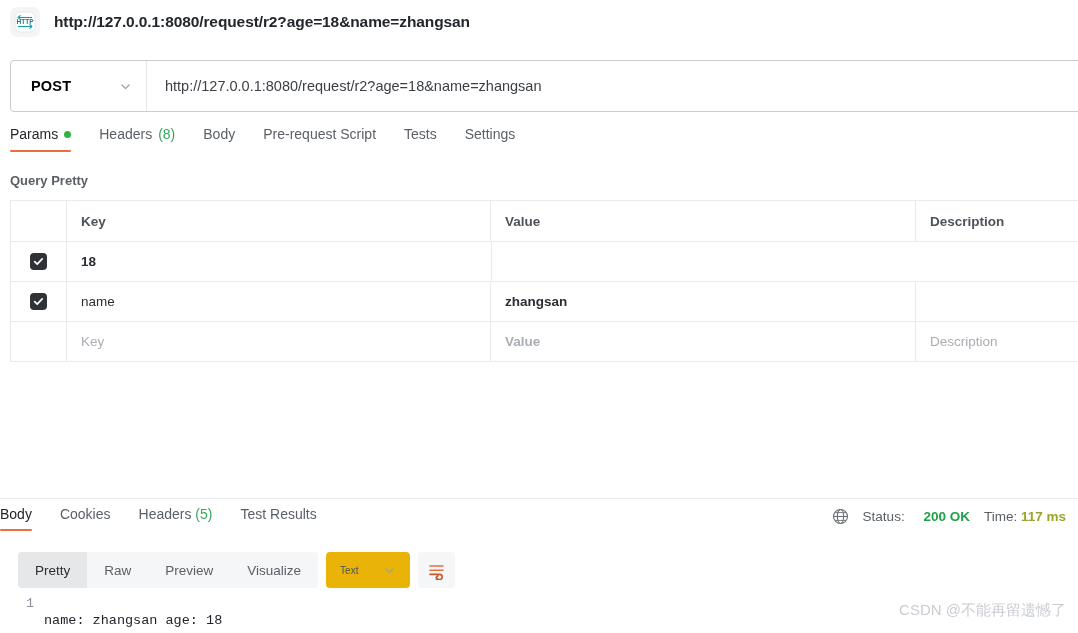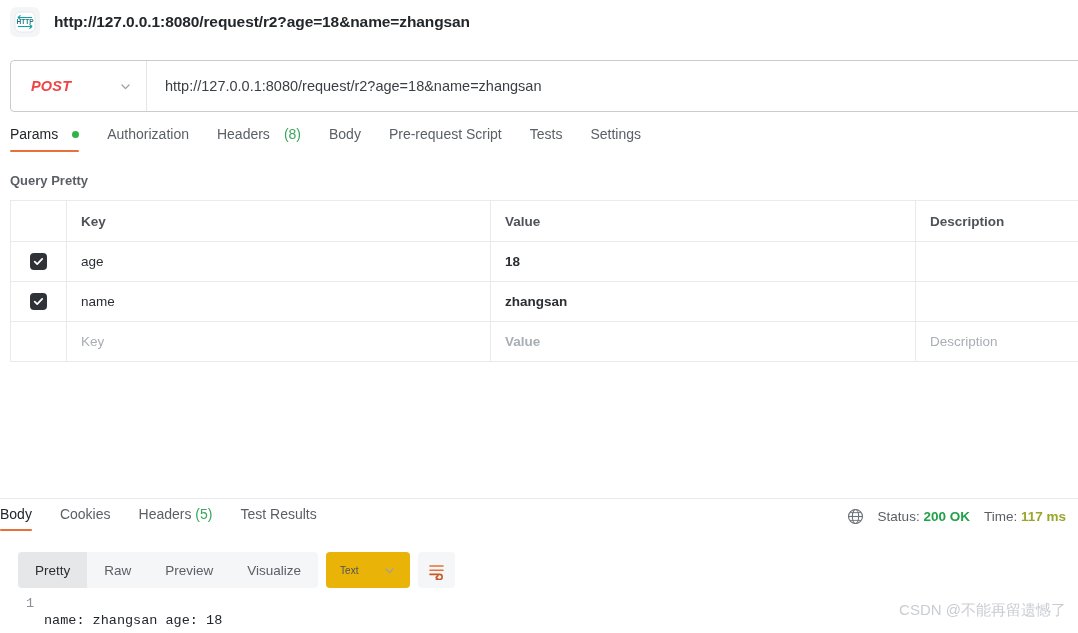--- a/index.html
+++ b/index.html
@@ -70,9 +70,8 @@
   .method-label {
     font-size: 14.5px;
     font-weight: bold;
-    color: #ef4444;
+    color: #000000;
     letter-spacing: 0.2px;
-    font-style: italic;
   }
   .chev {
     color: #9aa0a6;

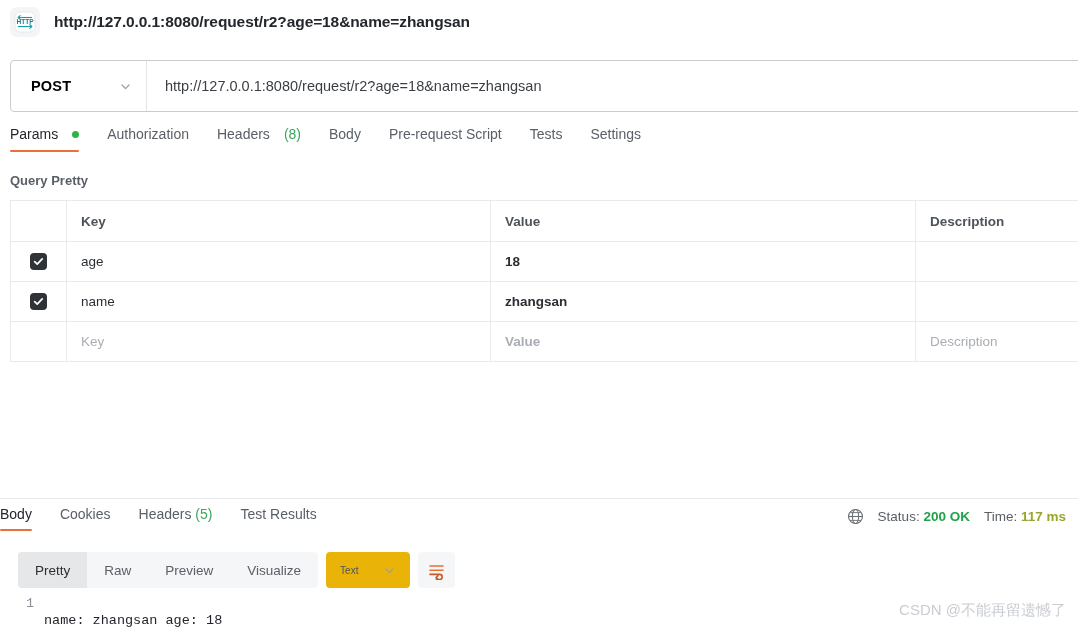--- a/index.html
+++ b/index.html
@@ -111,7 +111,7 @@
     white-space: nowrap;
     display: flex;
     align-items: center;
-    gap: 14px;
+    gap: 6px;
   }
   .tab:first-child { padding-left: 0; }
   .tab.active { color: #23272b; }

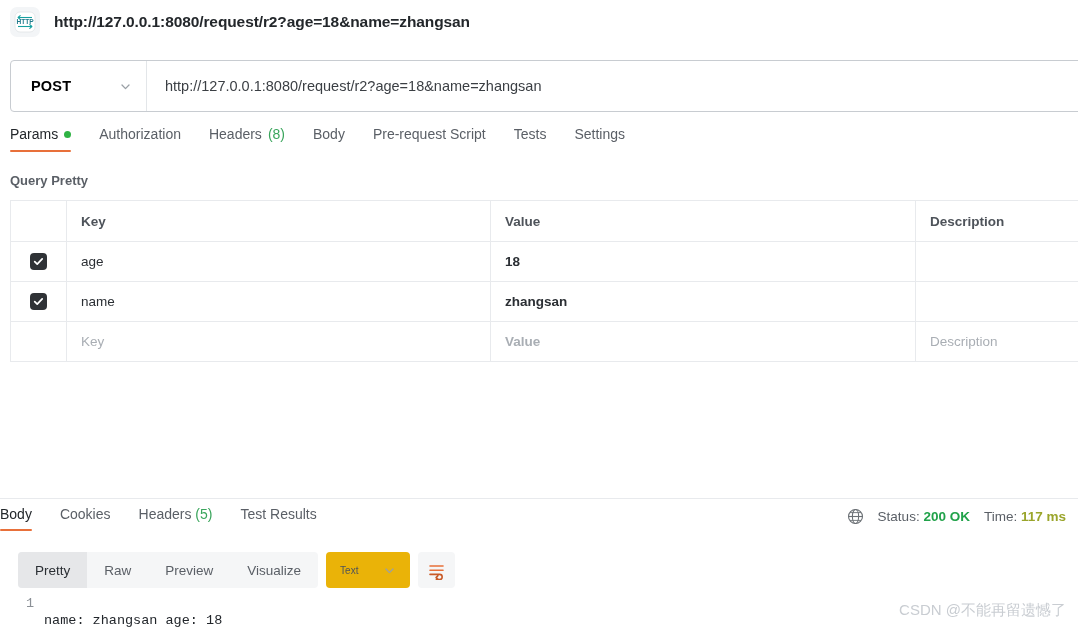--- a/index.html
+++ b/index.html
@@ -366,9 +366,6 @@
   <div class="tab active">
     <span>Params</span>
     <span class="dot"></span>
-  </div>
-  <div class="tab">
-    <span>Authorization</span>
   </div>
   <div class="tab">
     <span>Headers</span>

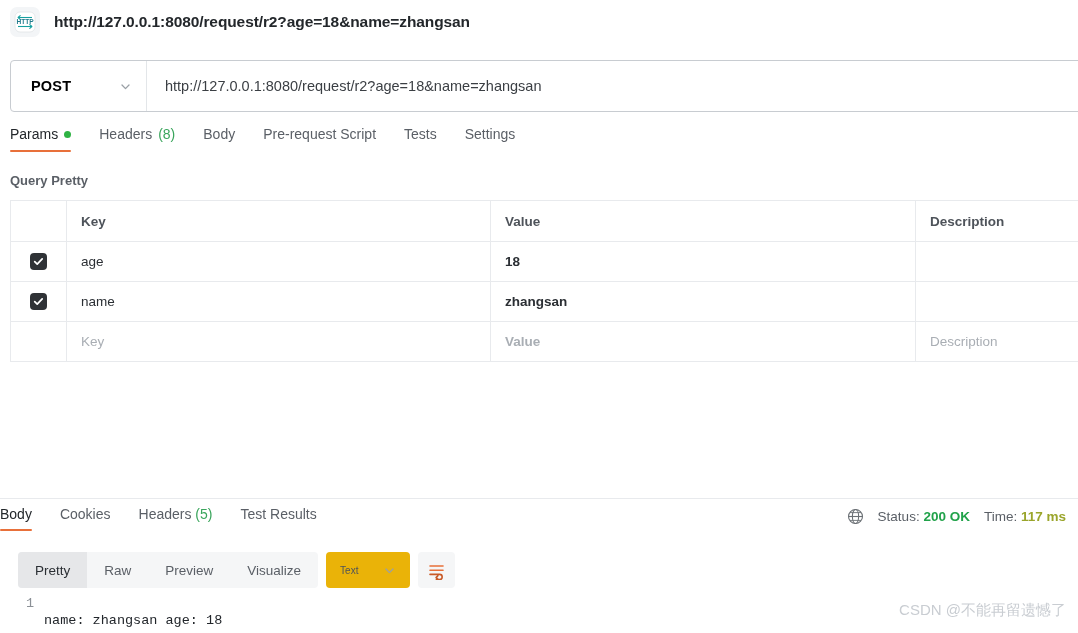--- a/index.html
+++ b/index.html
@@ -403,7 +403,6 @@
         </svg>
       </span>
     </div>
-    <div class="pc c-key cellval">age</div>
     <div class="pc c-val cellval">18</div>
     <div class="pc c-desc cellval"></div>
   </div>

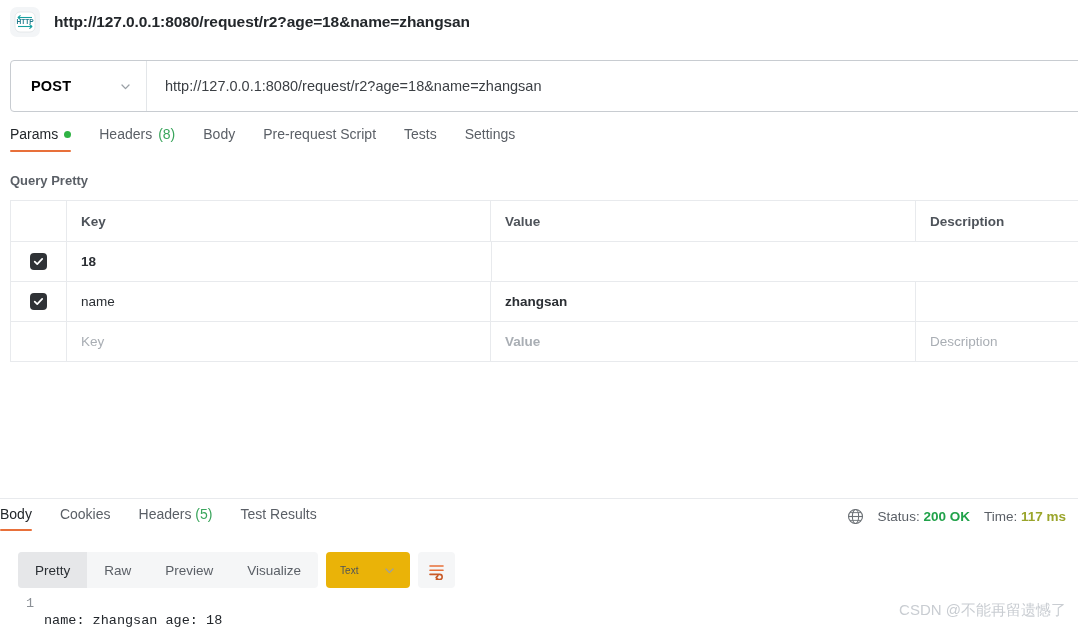--- a/index.html
+++ b/index.html
@@ -248,7 +248,7 @@
   }
   .status-strip .globe { display: flex; align-items: center; color: #6b7075; }
   .st-label { color: #5a5f66; }
-  .st-ok { color: #21a24a; font-weight: bold; }
+  .st-ok { color: #21a24a; font-weight: bold; margin-left: 15px; }
   .tm-val { color: #9aa52b; font-weight: bold; text-align: center; }
 
   

